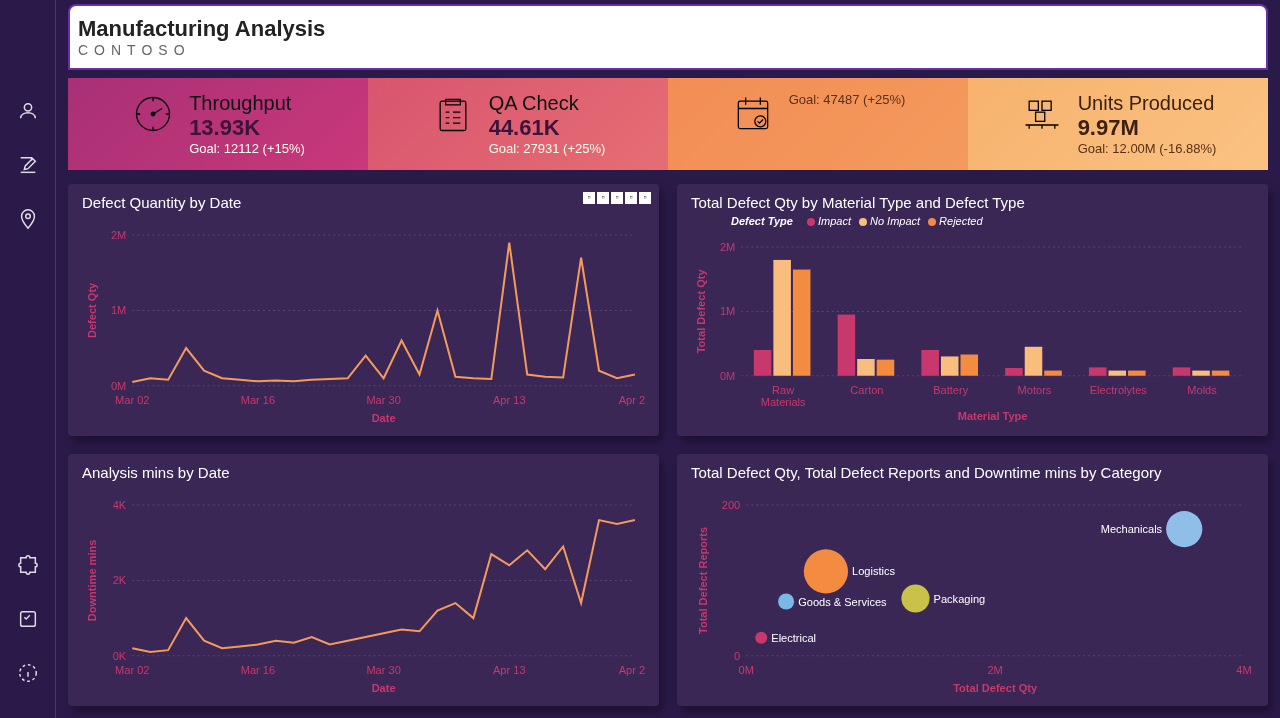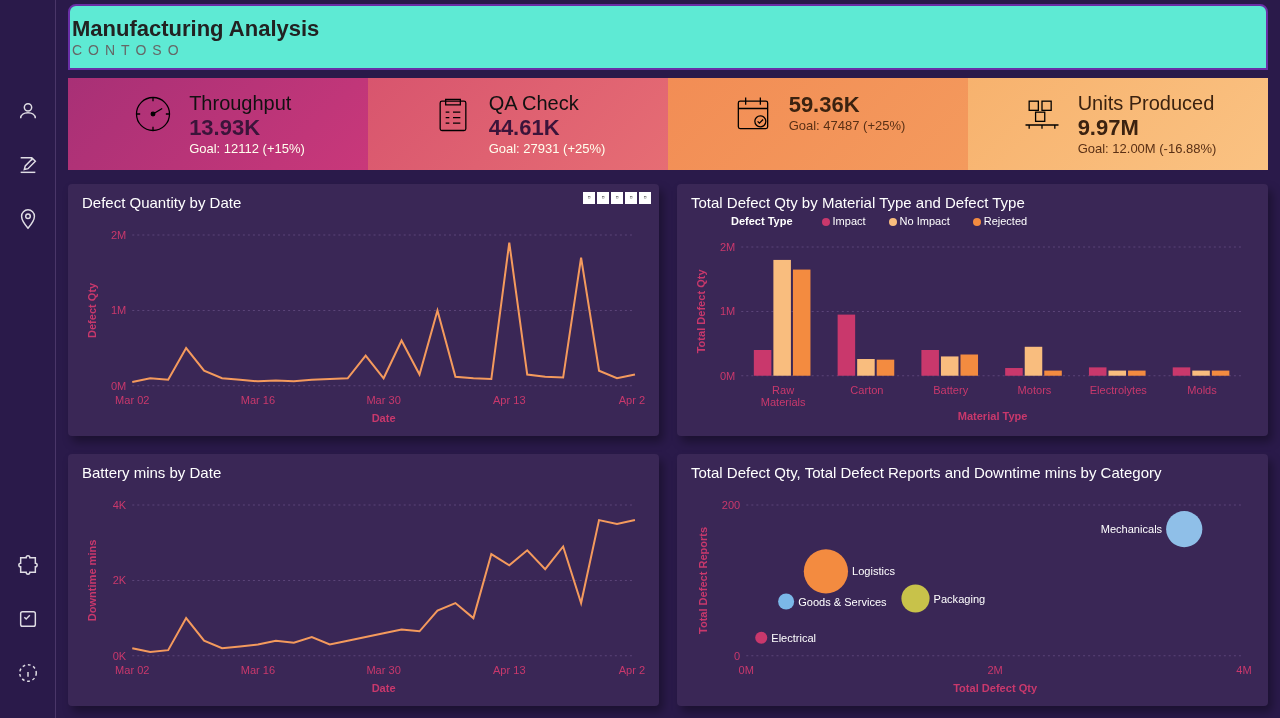--- a/index.html
+++ b/index.html
@@ -21,7 +21,7 @@
   .sidebar .bottom { margin-top: auto; margin-bottom: 30px; display:flex; flex-direction:column; gap:28px; align-items:center;}
   .sidebar svg { width: 22px; height: 22px; stroke: #fff; fill: none; stroke-width:1.6; opacity:.85; cursor:pointer; }
   .main { flex: 1; display: flex; flex-direction: column; padding: 0 12px 12px 12px; }
-  .header { background: #5eead4; color: #333; border: 2px solid #6a2fa6; border-radius: 8px 8px 0 0; padding: 10px 2px; margin-top:4px; }
+  .header { background: #ffffff; color: #333; border: 2px solid #6a2fa6; border-radius: 8px 8px 0 0; padding: 10px 8px; margin-top:4px; }
   .header h1 { font-size: 22px; font-weight: 600; color:#222; }
   .header .sub { font-size: 14px; letter-spacing: 6px; color:#666; font-weight:400; }
   .kpis { display: flex; gap: 0; margin-top:8px; }

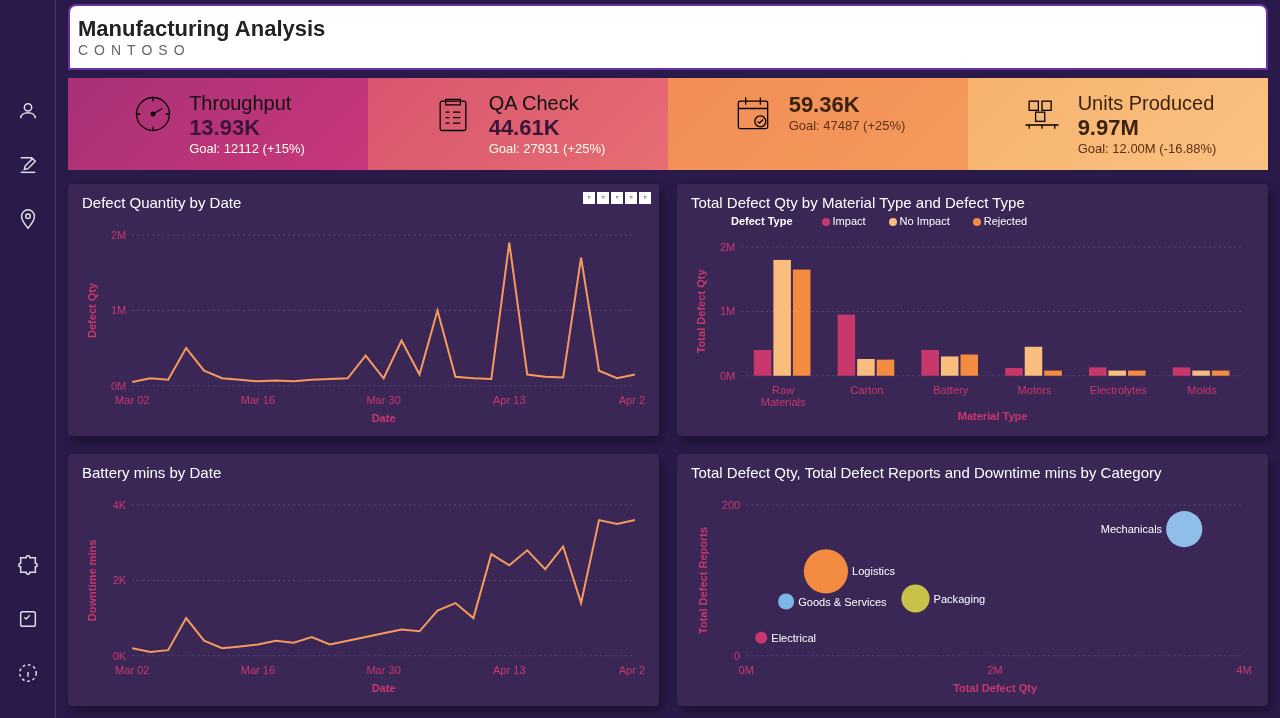--- a/index.html
+++ b/index.html
@@ -127,7 +127,6 @@
             <path d="M29 32l2 2 4-4"></path>
           </svg></span>
       <div>
-        <div class="value check">59.36K</div>
         <div class="goal">Goal: 47487 (+25%)</div>
       </div>
     </div>

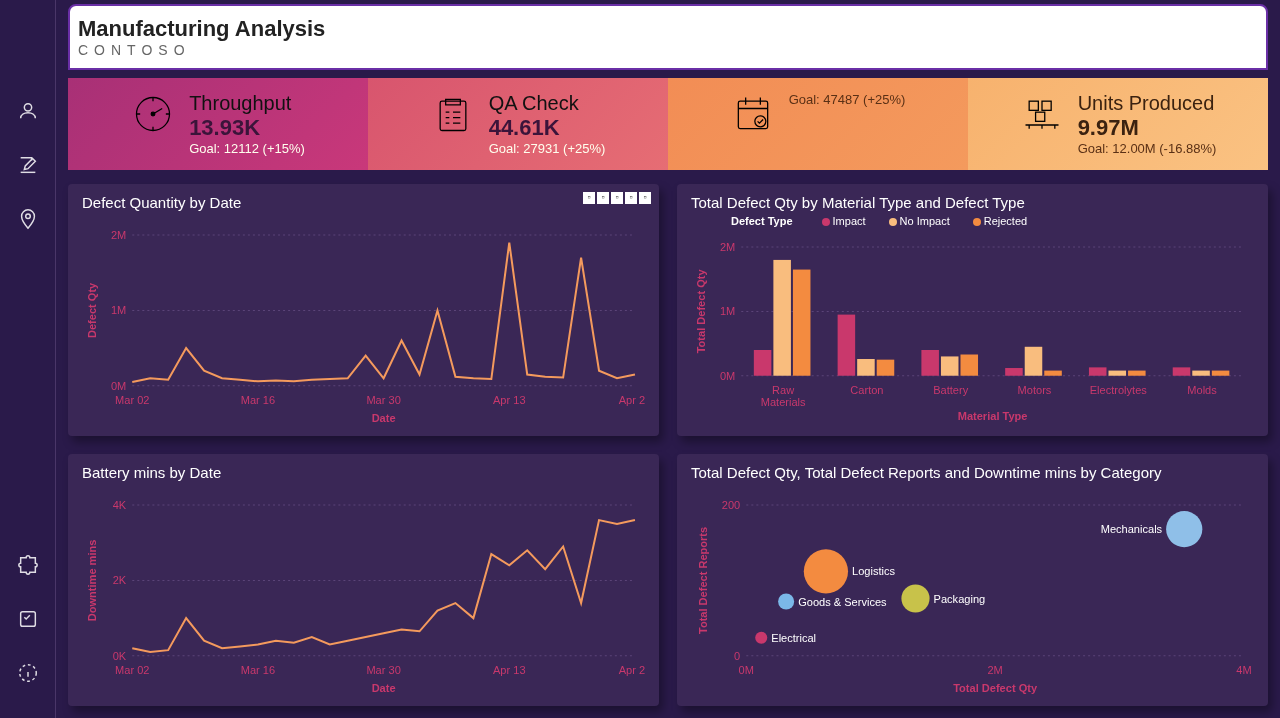--- a/index.html
+++ b/index.html
@@ -48,7 +48,7 @@
   svg.plot-svg { width:100%; height:100%; }
   .grid-line { stroke: var(--grid); stroke-dasharray:2 3; stroke-width:1; }
   .line-path { fill:none; stroke: var(--orange); stroke-width:2; }
-  .legend { font-size:11px; display:flex; gap:23px; align-items:center; margin-left:40px;}
+  .legend { font-size:11px; display:flex; gap:8px; align-items:center; margin-left:40px;font-style:italic;}
   .legend b { margin-right:6px; }
   .dot { width:8px; height:8px; border-radius:50%; display:inline-block; margin-right:3px; vertical-align:middle;}
   .scatter-label{ fill:#fff; font-size:11px; }

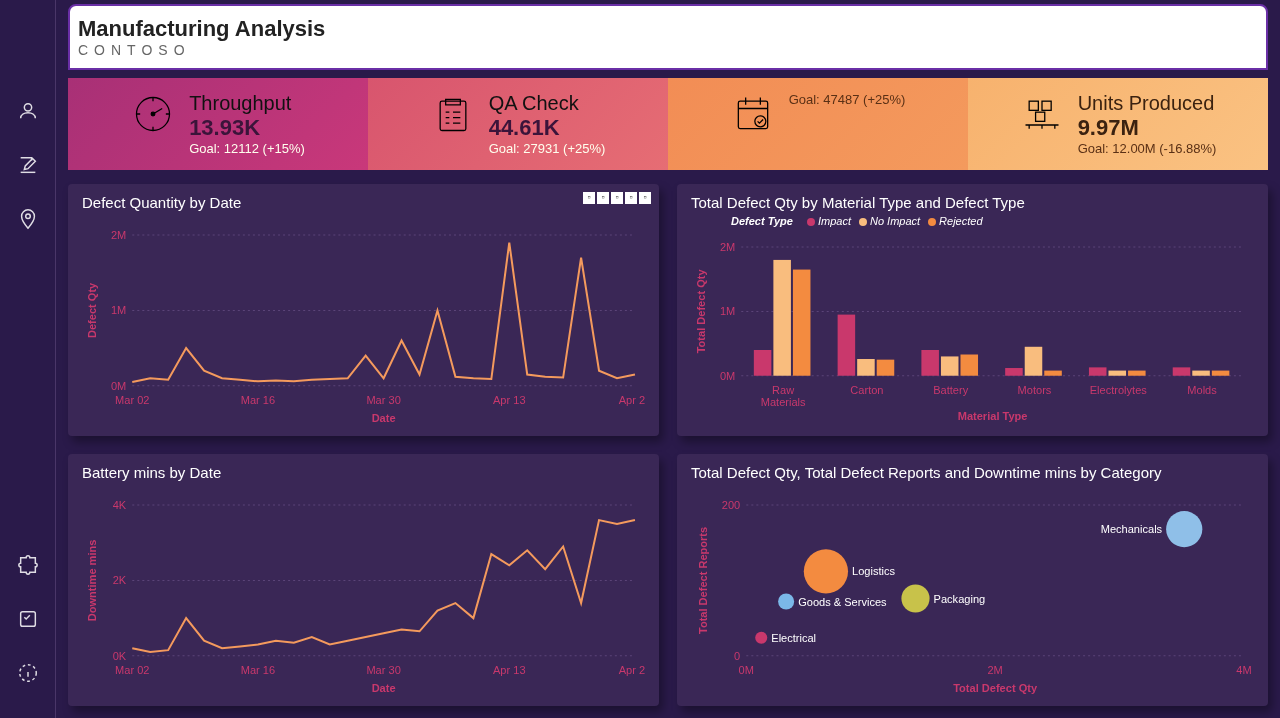--- a/index.html
+++ b/index.html
@@ -219,7 +219,7 @@
     </div>
 
     <div class="card">
-      <div class="card-title">Battery mins by Date</div>
+      <div class="card-title">Analysis mins by Date</div>
       <div class="plot"><svg class="plot-svg" id="chart2" viewBox="0 0 560 200">
             <line class="grid-line" x1="50" x2="550" y1="160" y2="160"></line>
             <text class="axis" x="44" y="164" text-anchor="end" fill="#c9386c" font-size="11">0K</text>

